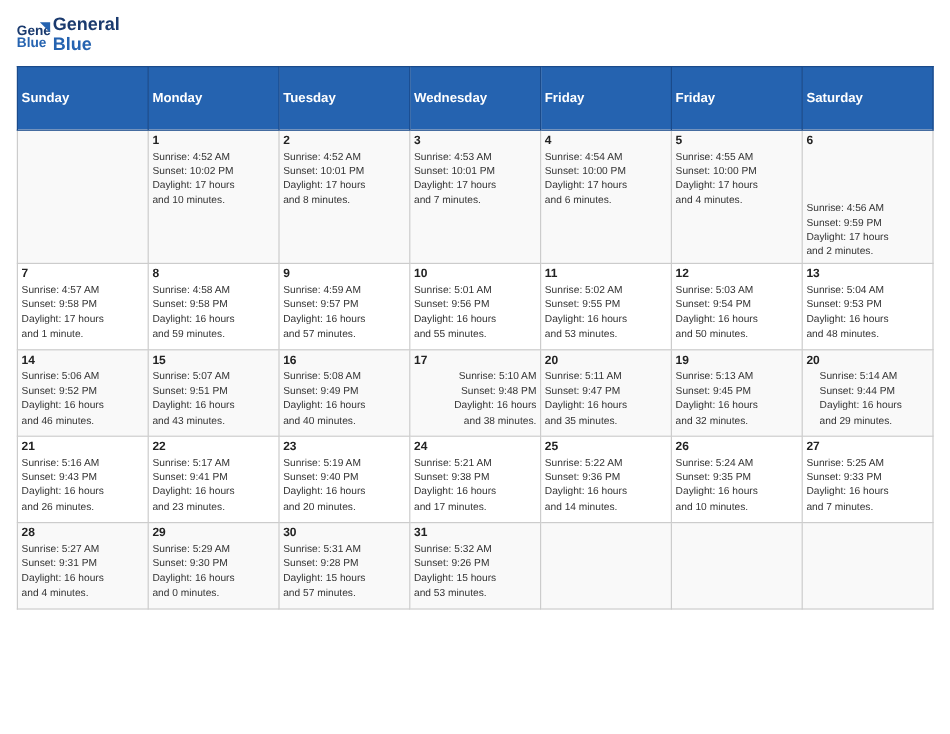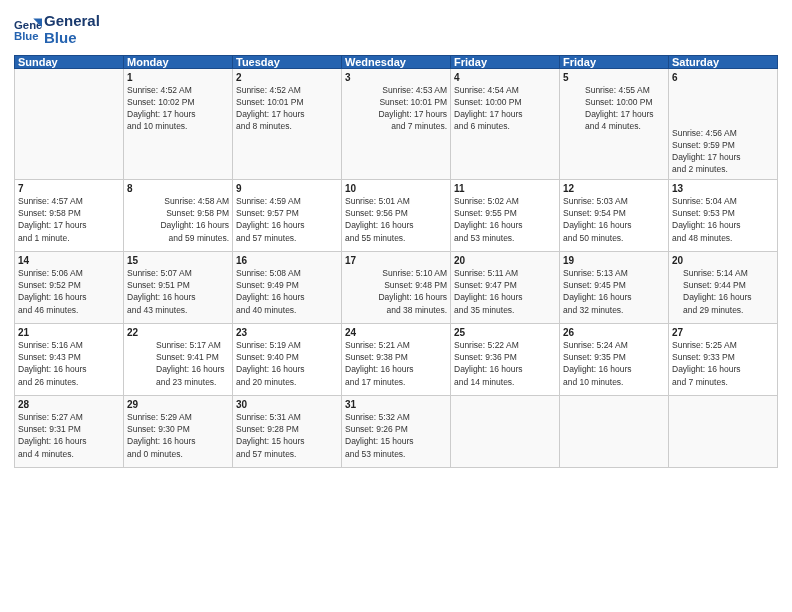--- a/index.html
+++ b/index.html
@@ -54,7 +54,7 @@
       color: #fff;
       font-size: 11px;
       font-weight: bold;
-      padding: 0 3px;
+      padding: 20px 3px;
       text-align: left;
       border: 1px solid #1a4a8a;
     }

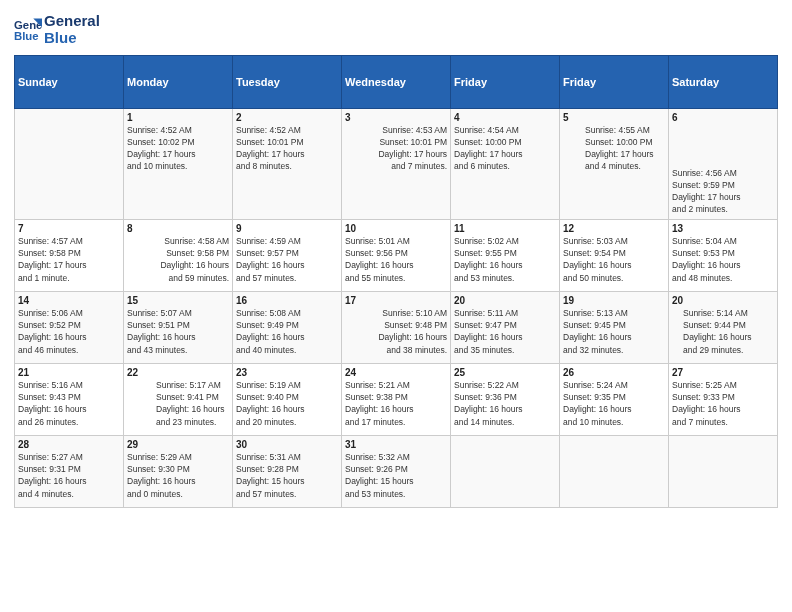--- a/index.html
+++ b/index.html
@@ -140,7 +140,7 @@
           </td>
           <td>
             <span class="day-num">3</span>
-            <div class="cell-text" style="white-space: pre-line; text-align: right;">Sunrise: 4:53 AM
+            <div class="cell-text" style="white-space: pre-line;">Sunrise: 4:53 AM
 Sunset: 10:01 PM
 Daylight: 17 hours
 and 7 minutes.</div>

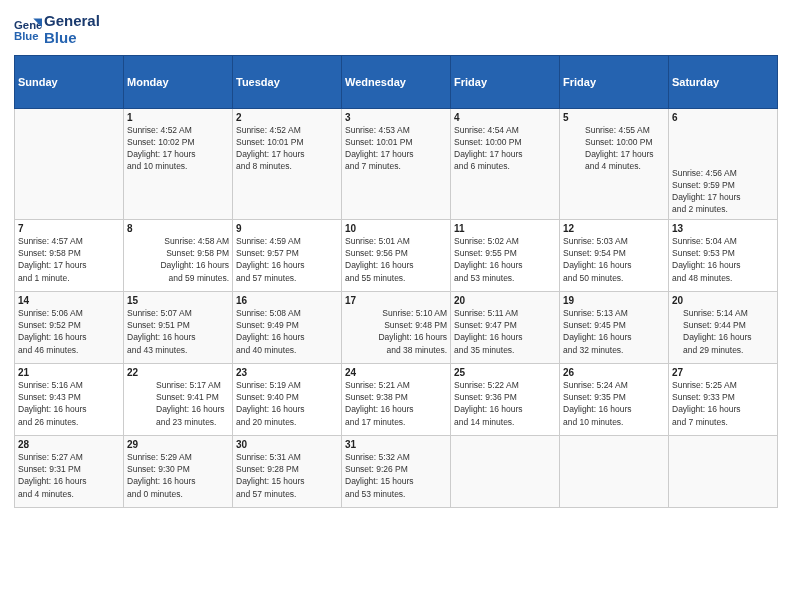--- a/index.html
+++ b/index.html
@@ -154,7 +154,7 @@
           </td>
           <td>
             <span class="day-num">5</span>
-            <div class="cell-text" style="white-space: pre-line; margin-left: 22px;">Sunrise: 4:55 AM
+            <div class="cell-text" style="white-space: pre-line;">Sunrise: 4:55 AM
 Sunset: 10:00 PM
 Daylight: 17 hours
 and 4 minutes.</div>

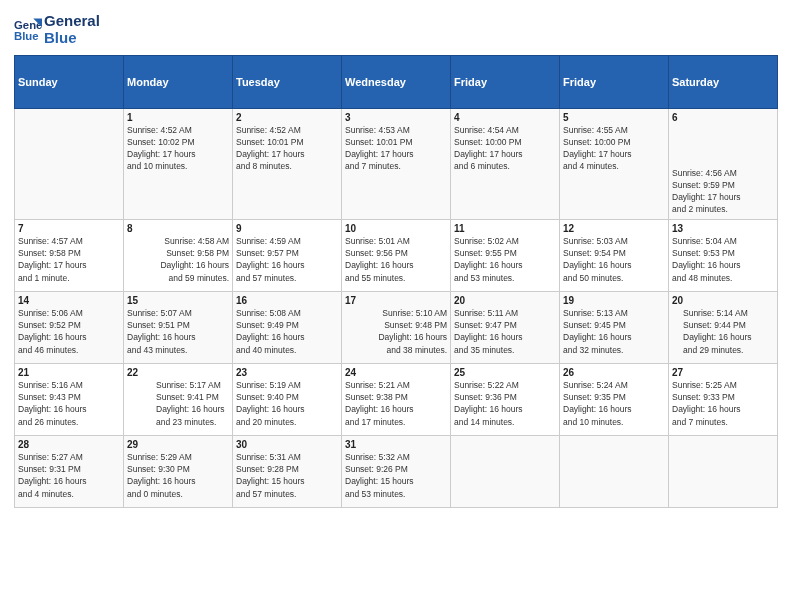--- a/index.html
+++ b/index.html
@@ -177,7 +177,7 @@
           </td>
           <td>
             <span class="day-num">8</span>
-            <div class="cell-text" style="white-space: pre-line; text-align: right;">Sunrise: 4:58 AM
+            <div class="cell-text" style="white-space: pre-line;">Sunrise: 4:58 AM
 Sunset: 9:58 PM
 Daylight: 16 hours
 and 59 minutes.</div>

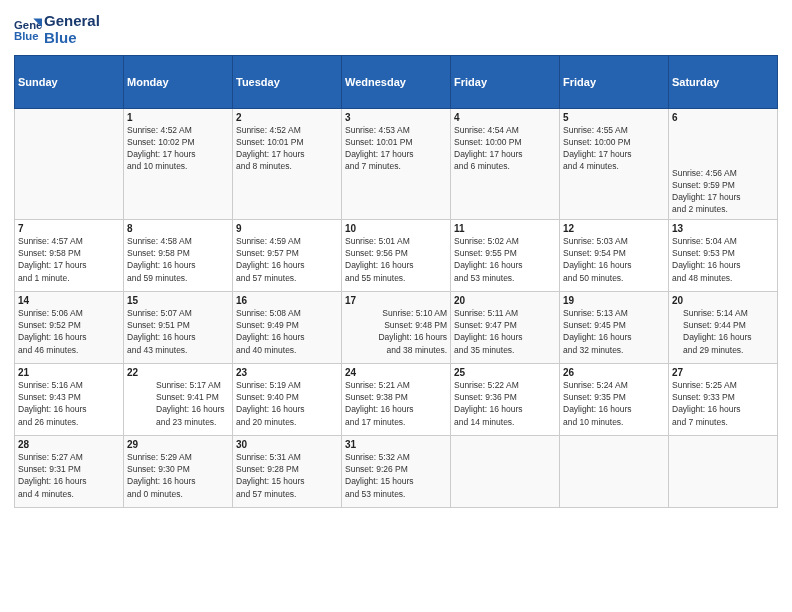--- a/index.html
+++ b/index.html
@@ -279,7 +279,7 @@
           </td>
           <td>
             <span class="day-num">22</span>
-            <div class="cell-text" style="white-space: pre-line; margin-left: 29px;">Sunrise: 5:17 AM
+            <div class="cell-text" style="white-space: pre-line;">Sunrise: 5:17 AM
 Sunset: 9:41 PM
 Daylight: 16 hours
 and 23 minutes.</div>

